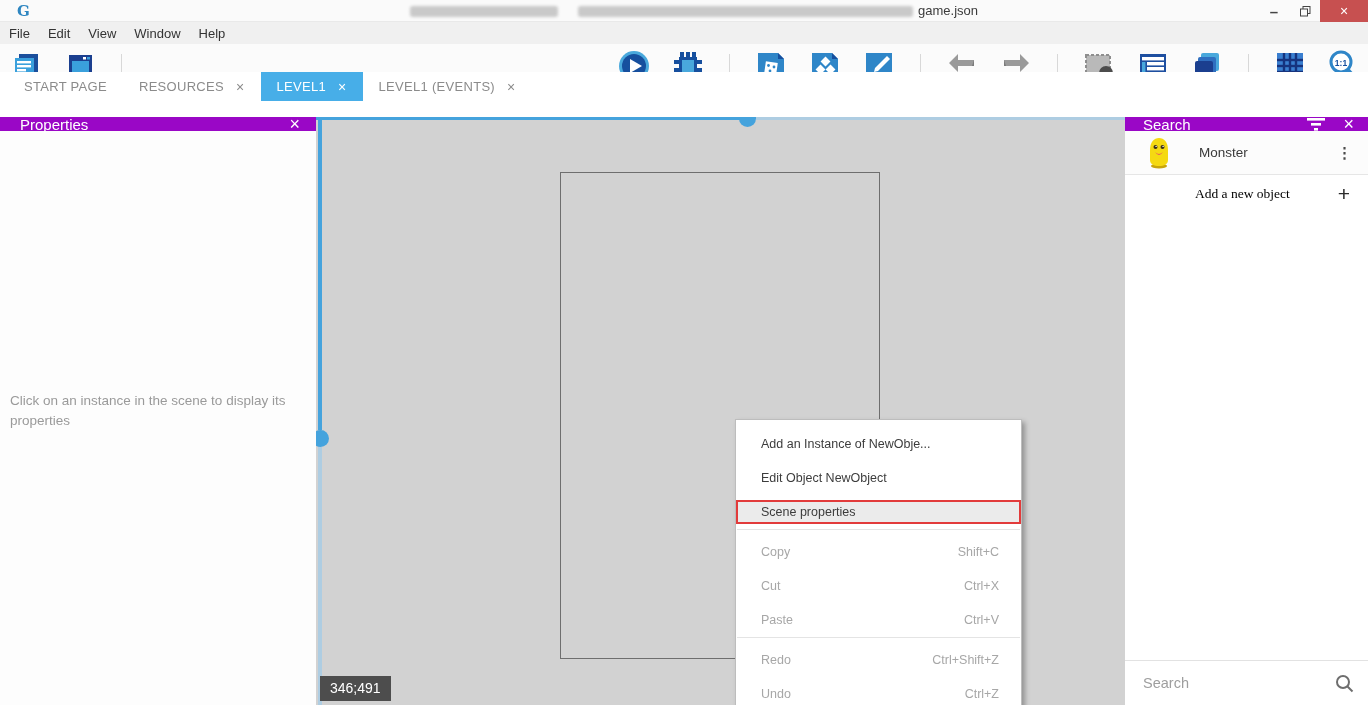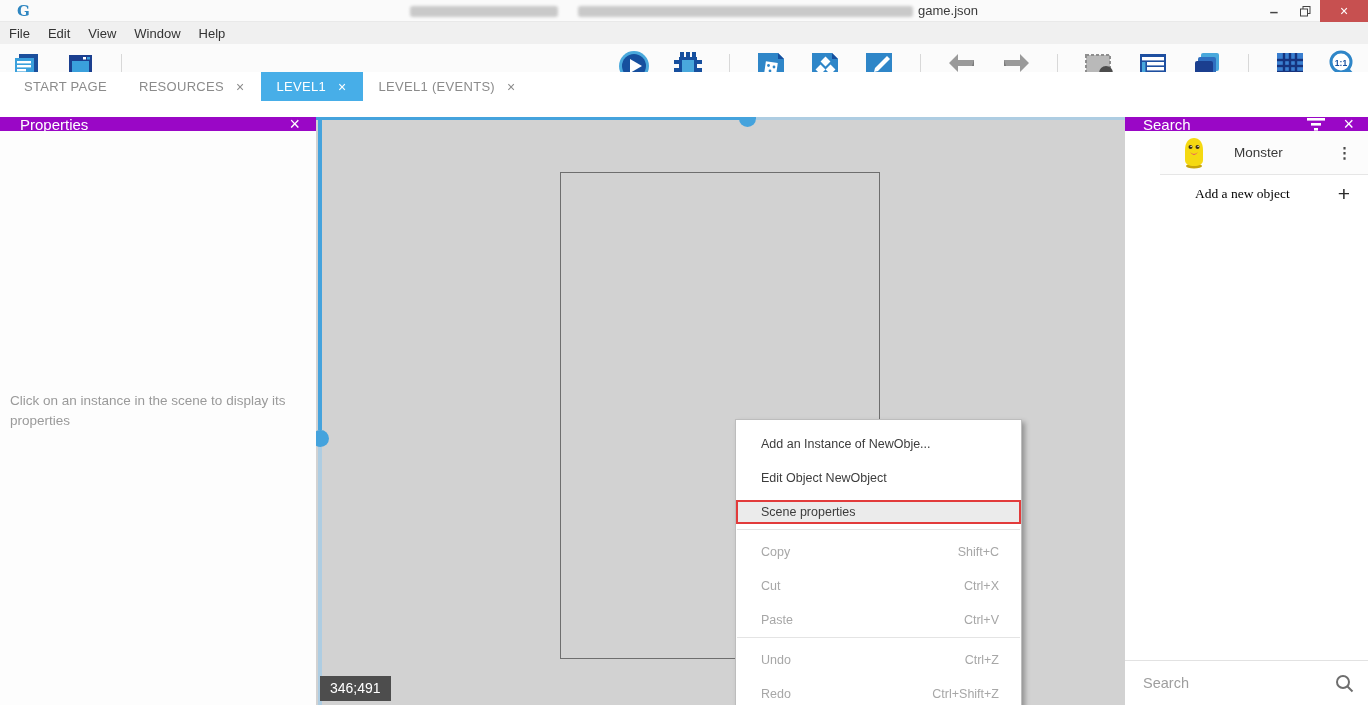--- a/index.html
+++ b/index.html
@@ -74,7 +74,7 @@
     background:#fff; }
   #objects-panel .panel-header { padding:0 14px 0 18px; }
   .obj-row { height:44px; display:flex; align-items:center; padding:0 16px 0 22px;
-    border-bottom:1px solid #e6e6e6; background:#fcfcfc;margin-left:35px; }
+    border-bottom:1px solid #e6e6e6; background:#fcfcfc; }
   .obj-name { font-size:13.5px; color:#3a3a3a; margin-left:28px; flex:1; }
   .kebab { font-size:15px; color:#4a4a4a; font-weight:bold; letter-spacing:0; line-height:14px; }
   .add-row { height:38px; display:flex; align-items:center; padding:0 18px 0 22px; }

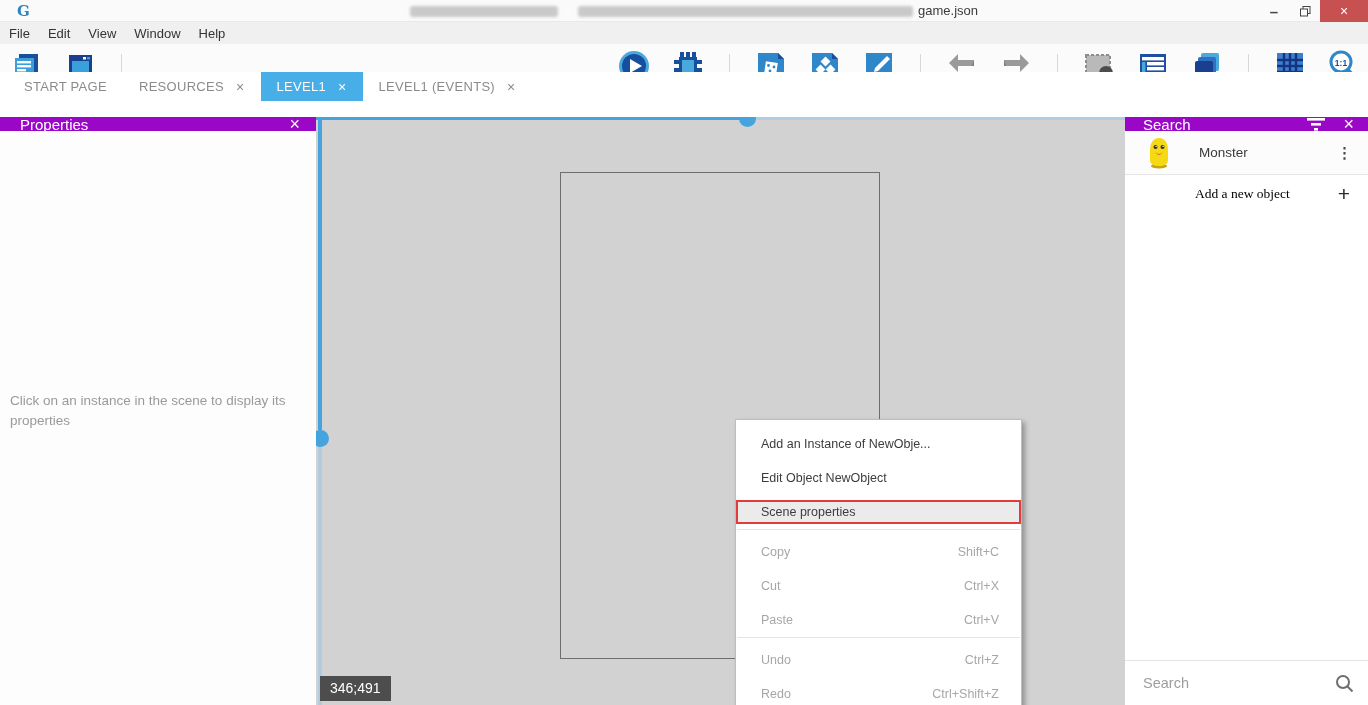--- a/index.html
+++ b/index.html
@@ -368,13 +368,13 @@
     </div>
     <div class="cm-sep"></div>
     <div class="cm-item disabled">
+      <span>Redo</span>
+      <span class="sc">Ctrl+Shift+Z</span>
+    </div>
+    <div class="cm-item disabled">
       <span>Undo</span>
       <span class="sc">Ctrl+Z</span>
     </div>
-    <div class="cm-item disabled">
-      <span>Redo</span>
-      <span class="sc">Ctrl+Shift+Z</span>
-    </div>
   </div>
 
 </div>

